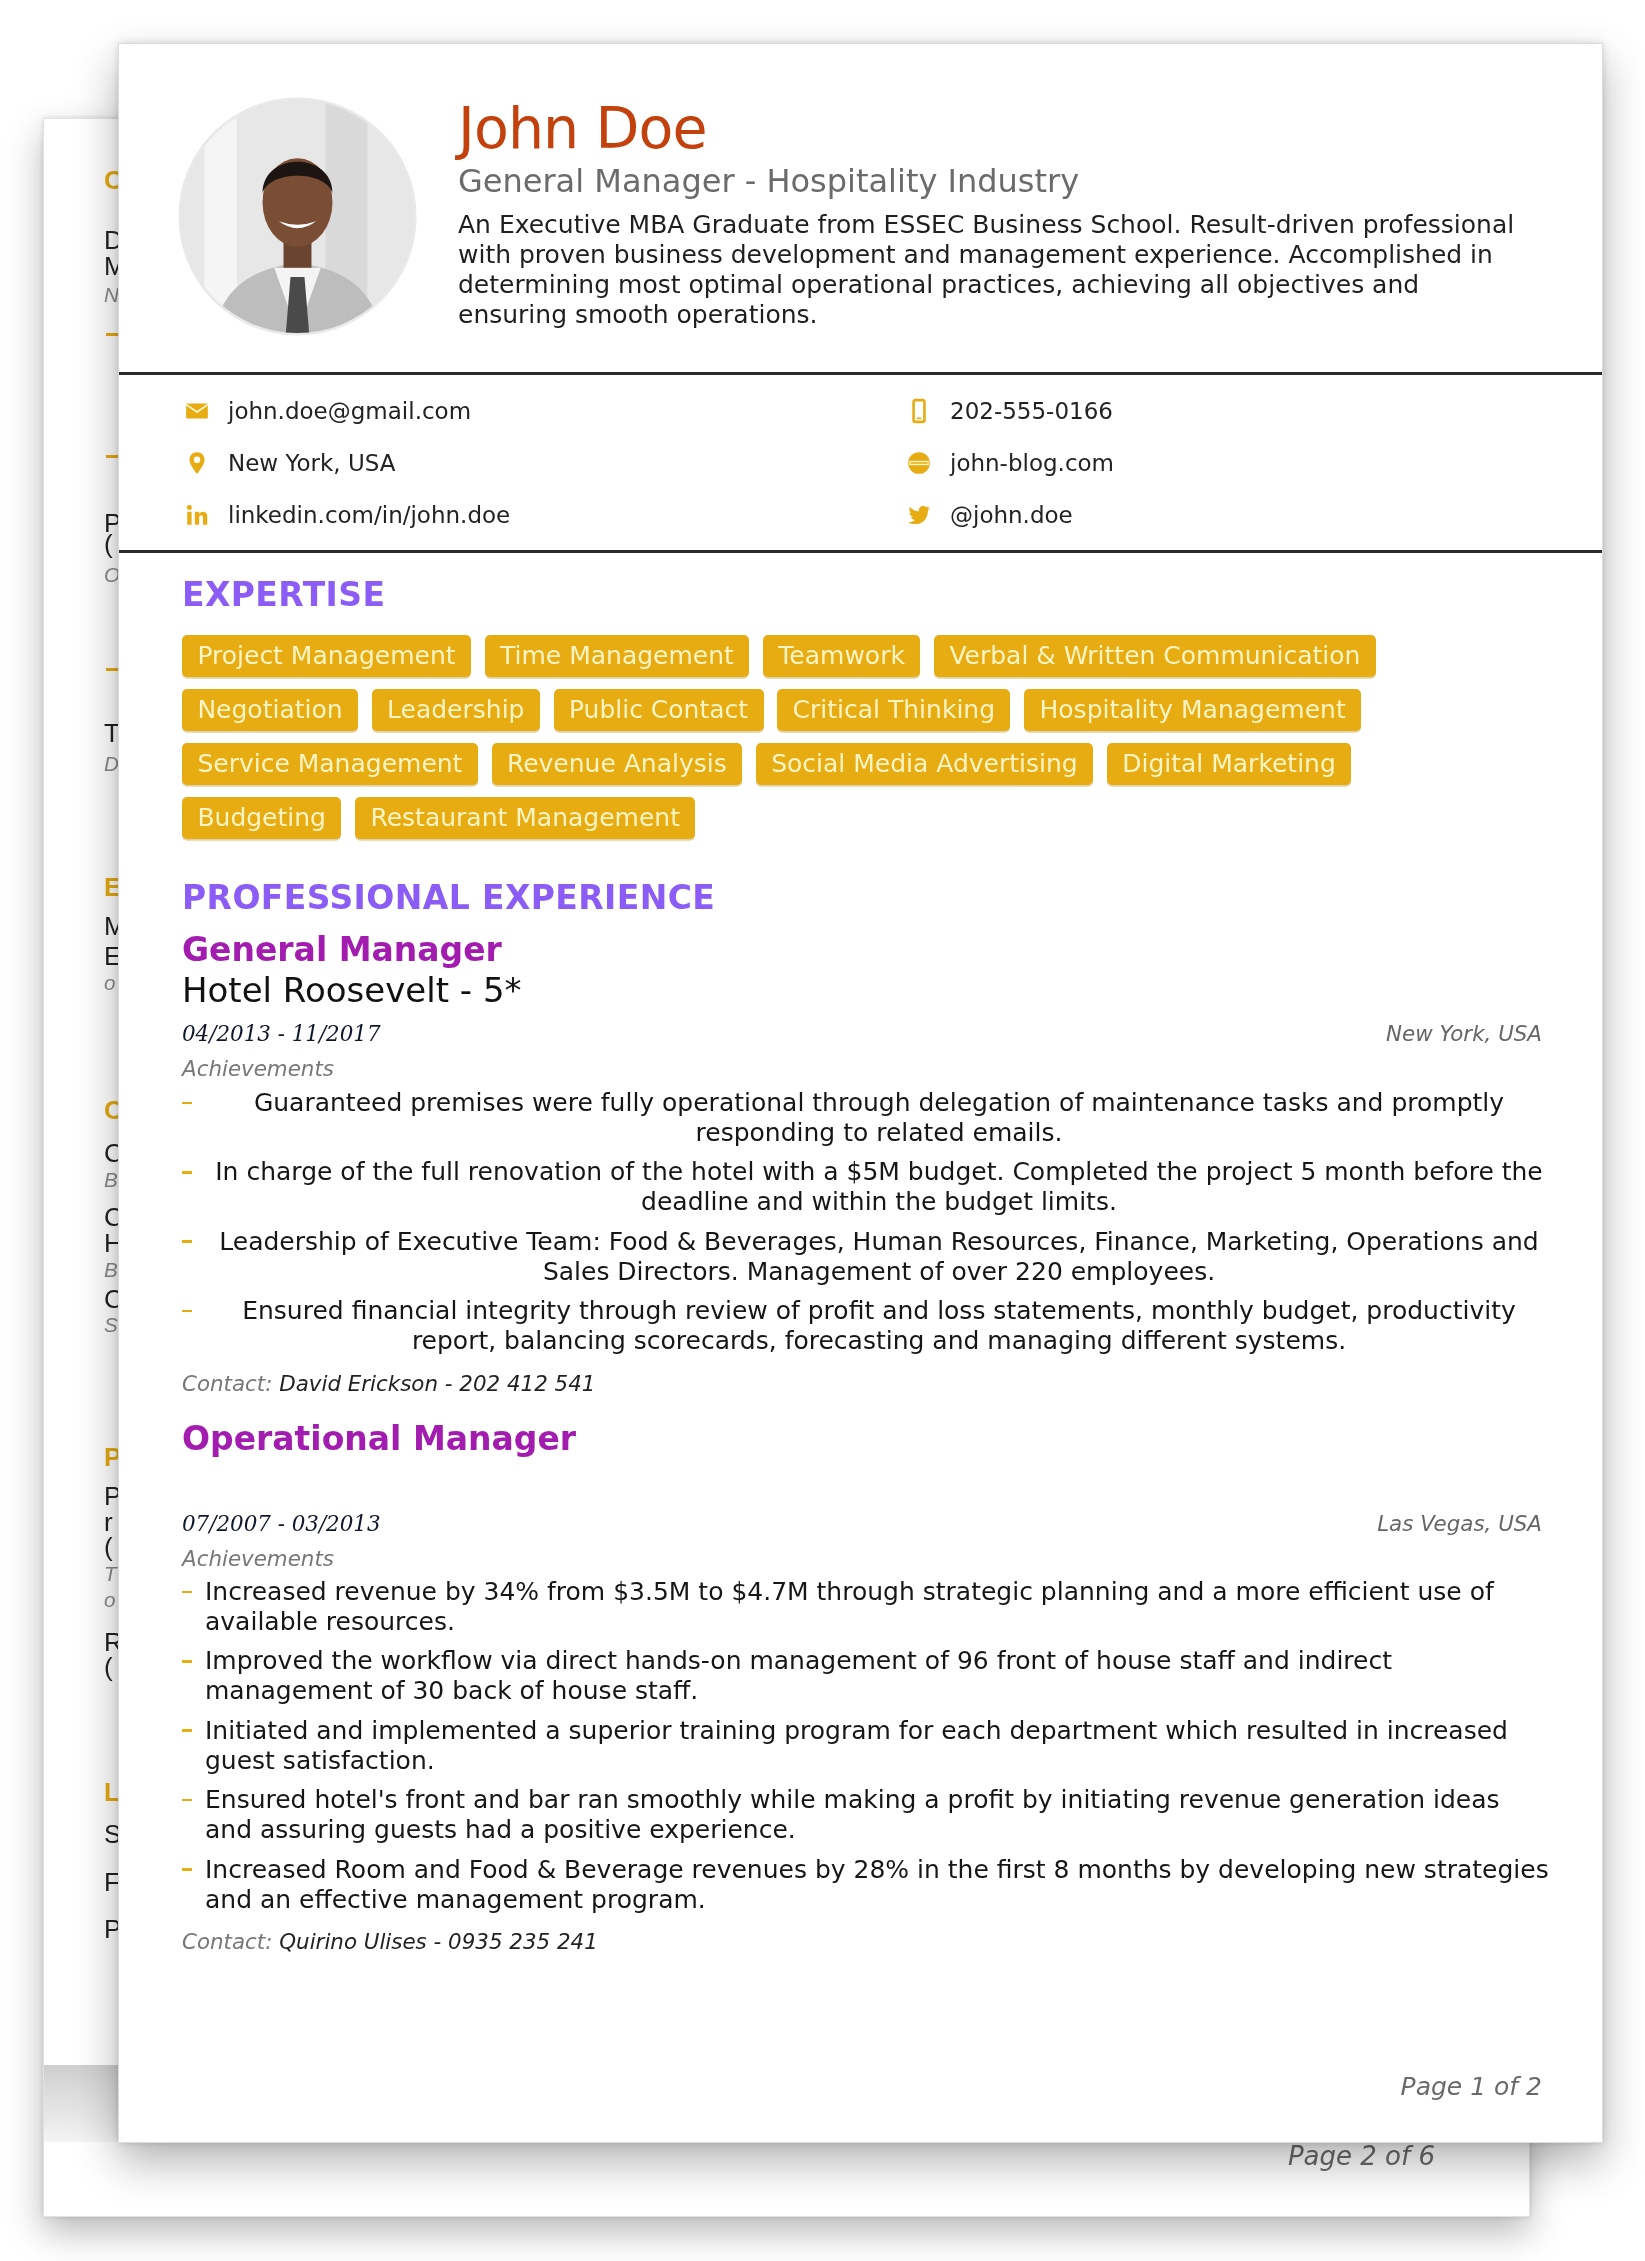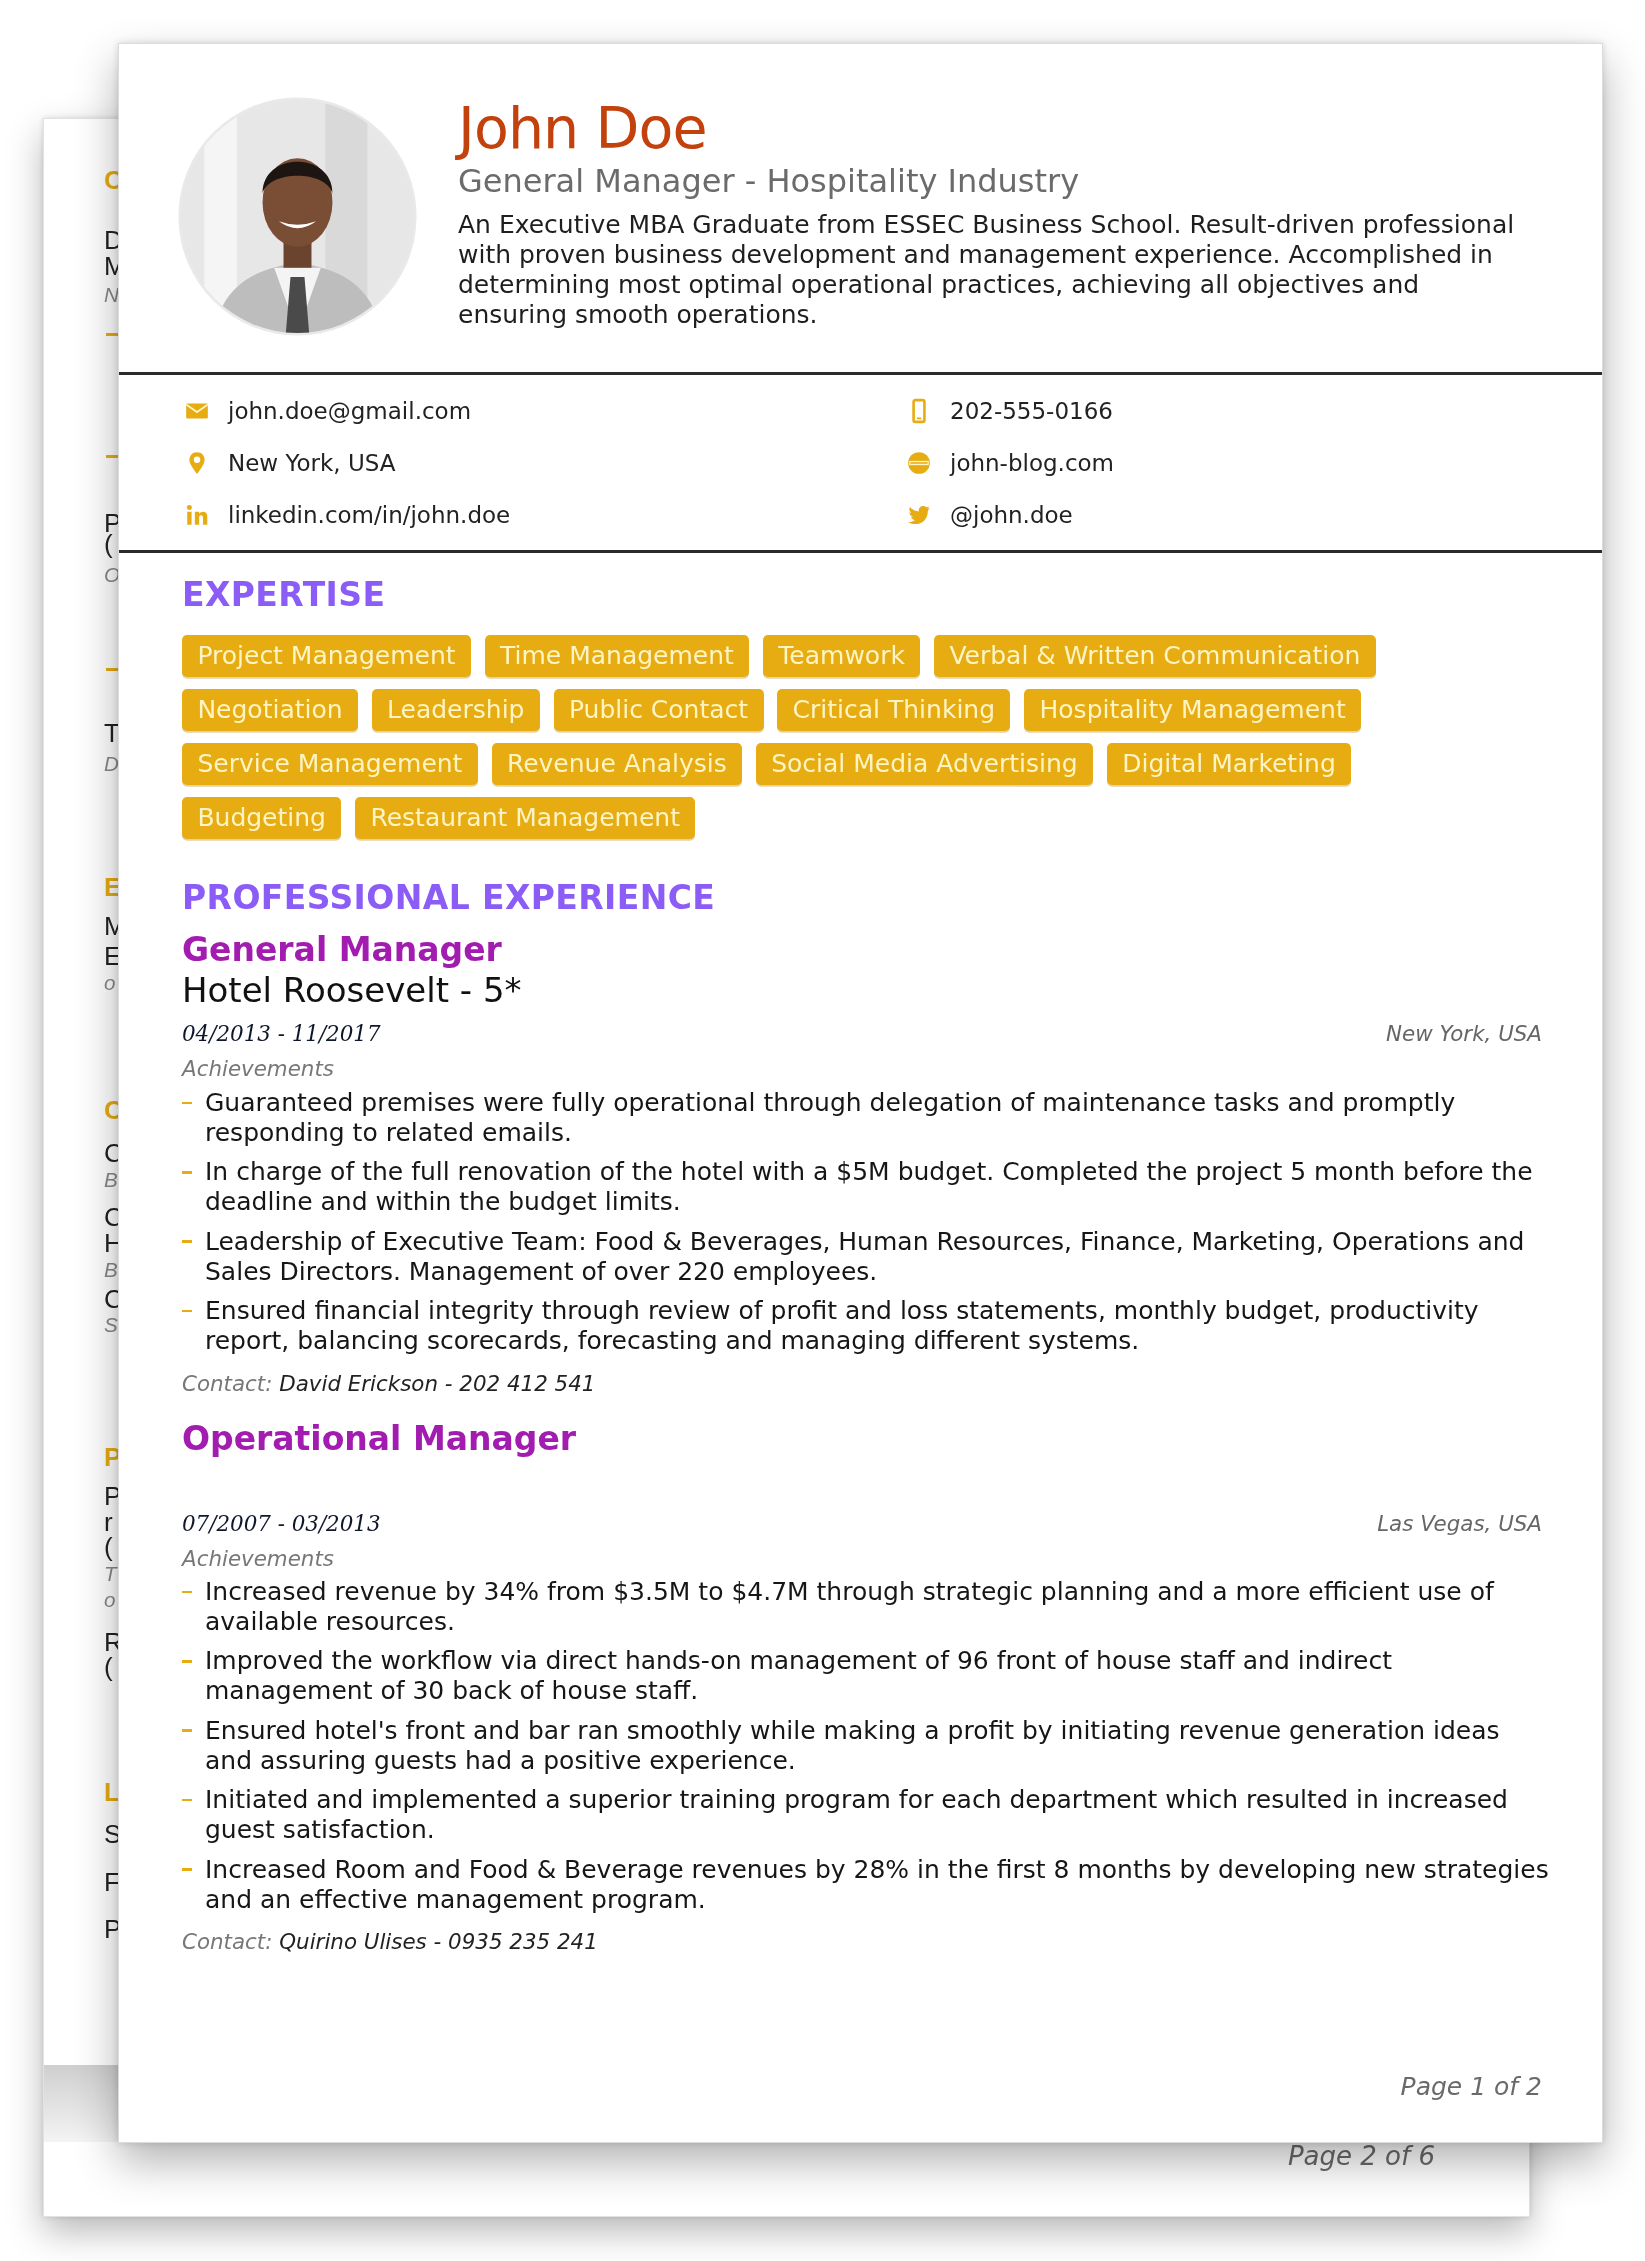--- a/index.html
+++ b/index.html
@@ -254,7 +254,7 @@
   <div class="job-dates" style="top:976px;">04/2013 - 11/2017</div>
   <div class="job-loc" style="top:976px;">New York, USA</div>
   <div class="job-ach" style="top:1011px;">Achievements</div>
-  <ul class="bullets" style="top:1044px;" id="bullets0">
+  <ul class="bullets" style="top:1044px;text-align:center;" id="bullets0">
       <li><span class="dash"></span><span>Guaranteed premises were fully operational through delegation of maintenance tasks and promptly responding to related emails.</span></li>
       <li><span class="dash"></span><span>In charge of the full renovation of the hotel with a $5M budget. Completed the project 5 month before the deadline and within the budget limits.</span></li>
       <li><span class="dash"></span><span>Leadership of Executive Team: Food &amp; Beverages, Human Resources, Finance, Marketing, Operations and Sales Directors. Management of over 220 employees.</span></li>

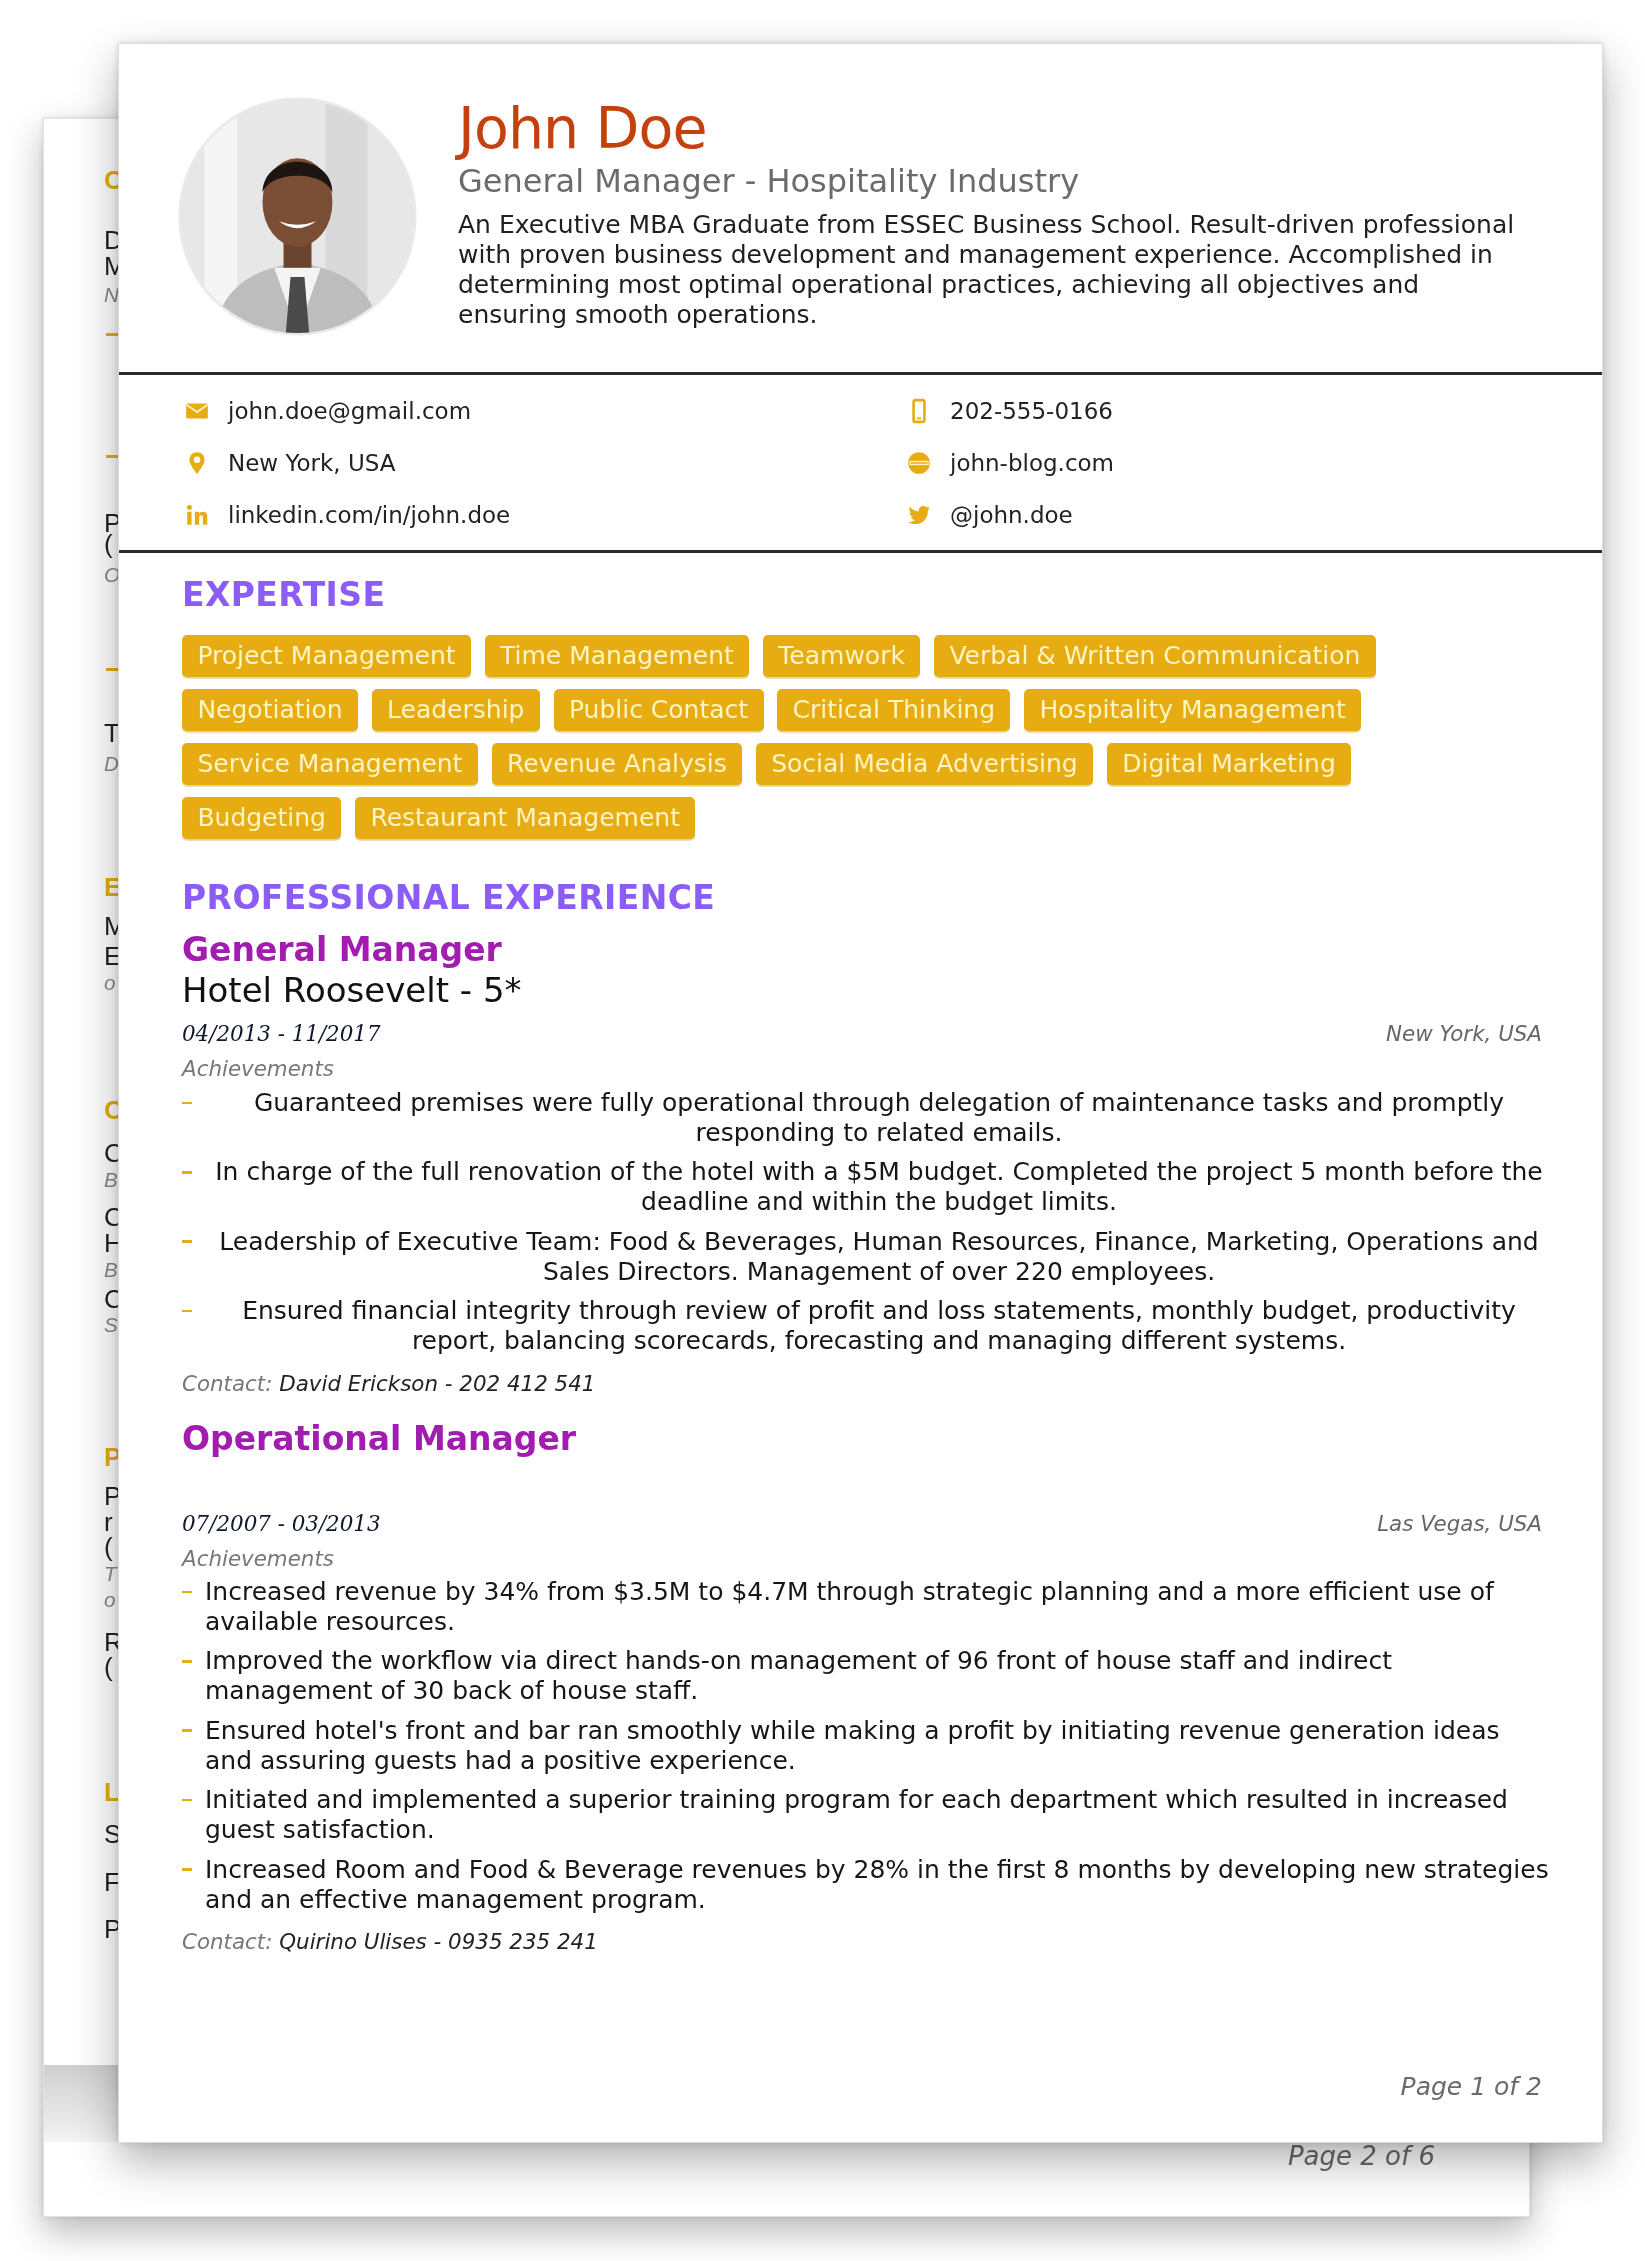--- a/index.html
+++ b/index.html
@@ -272,8 +272,8 @@
   <ul class="bullets" style="top:1533px;" id="bullets1">
       <li><span class="dash"></span><span>Increased revenue by 34% from $3.5M to $4.7M through strategic planning and a more efficient use of available resources.</span></li>
       <li><span class="dash"></span><span>Improved the workflow via direct hands-on management of 96 front of house staff and indirect management of 30 back of house staff.</span></li>
+      <li><span class="dash"></span><span>Initiated and implemented a superior training program for each department which resulted in increased guest satisfaction.</span></li>
       <li><span class="dash"></span><span>Ensured hotel's front and bar ran smoothly while making a profit by initiating revenue generation ideas and assuring guests had a positive experience.</span></li>
-      <li><span class="dash"></span><span>Initiated and implemented a superior training program for each department which resulted in increased guest satisfaction.</span></li>
       <li><span class="dash"></span><span>Increased Room and Food &amp; Beverage revenues by 28% in the first 8 months by developing new strategies and an effective management program.</span></li>
     </ul>
   <div class="job-contact" style="top:1884px;">

